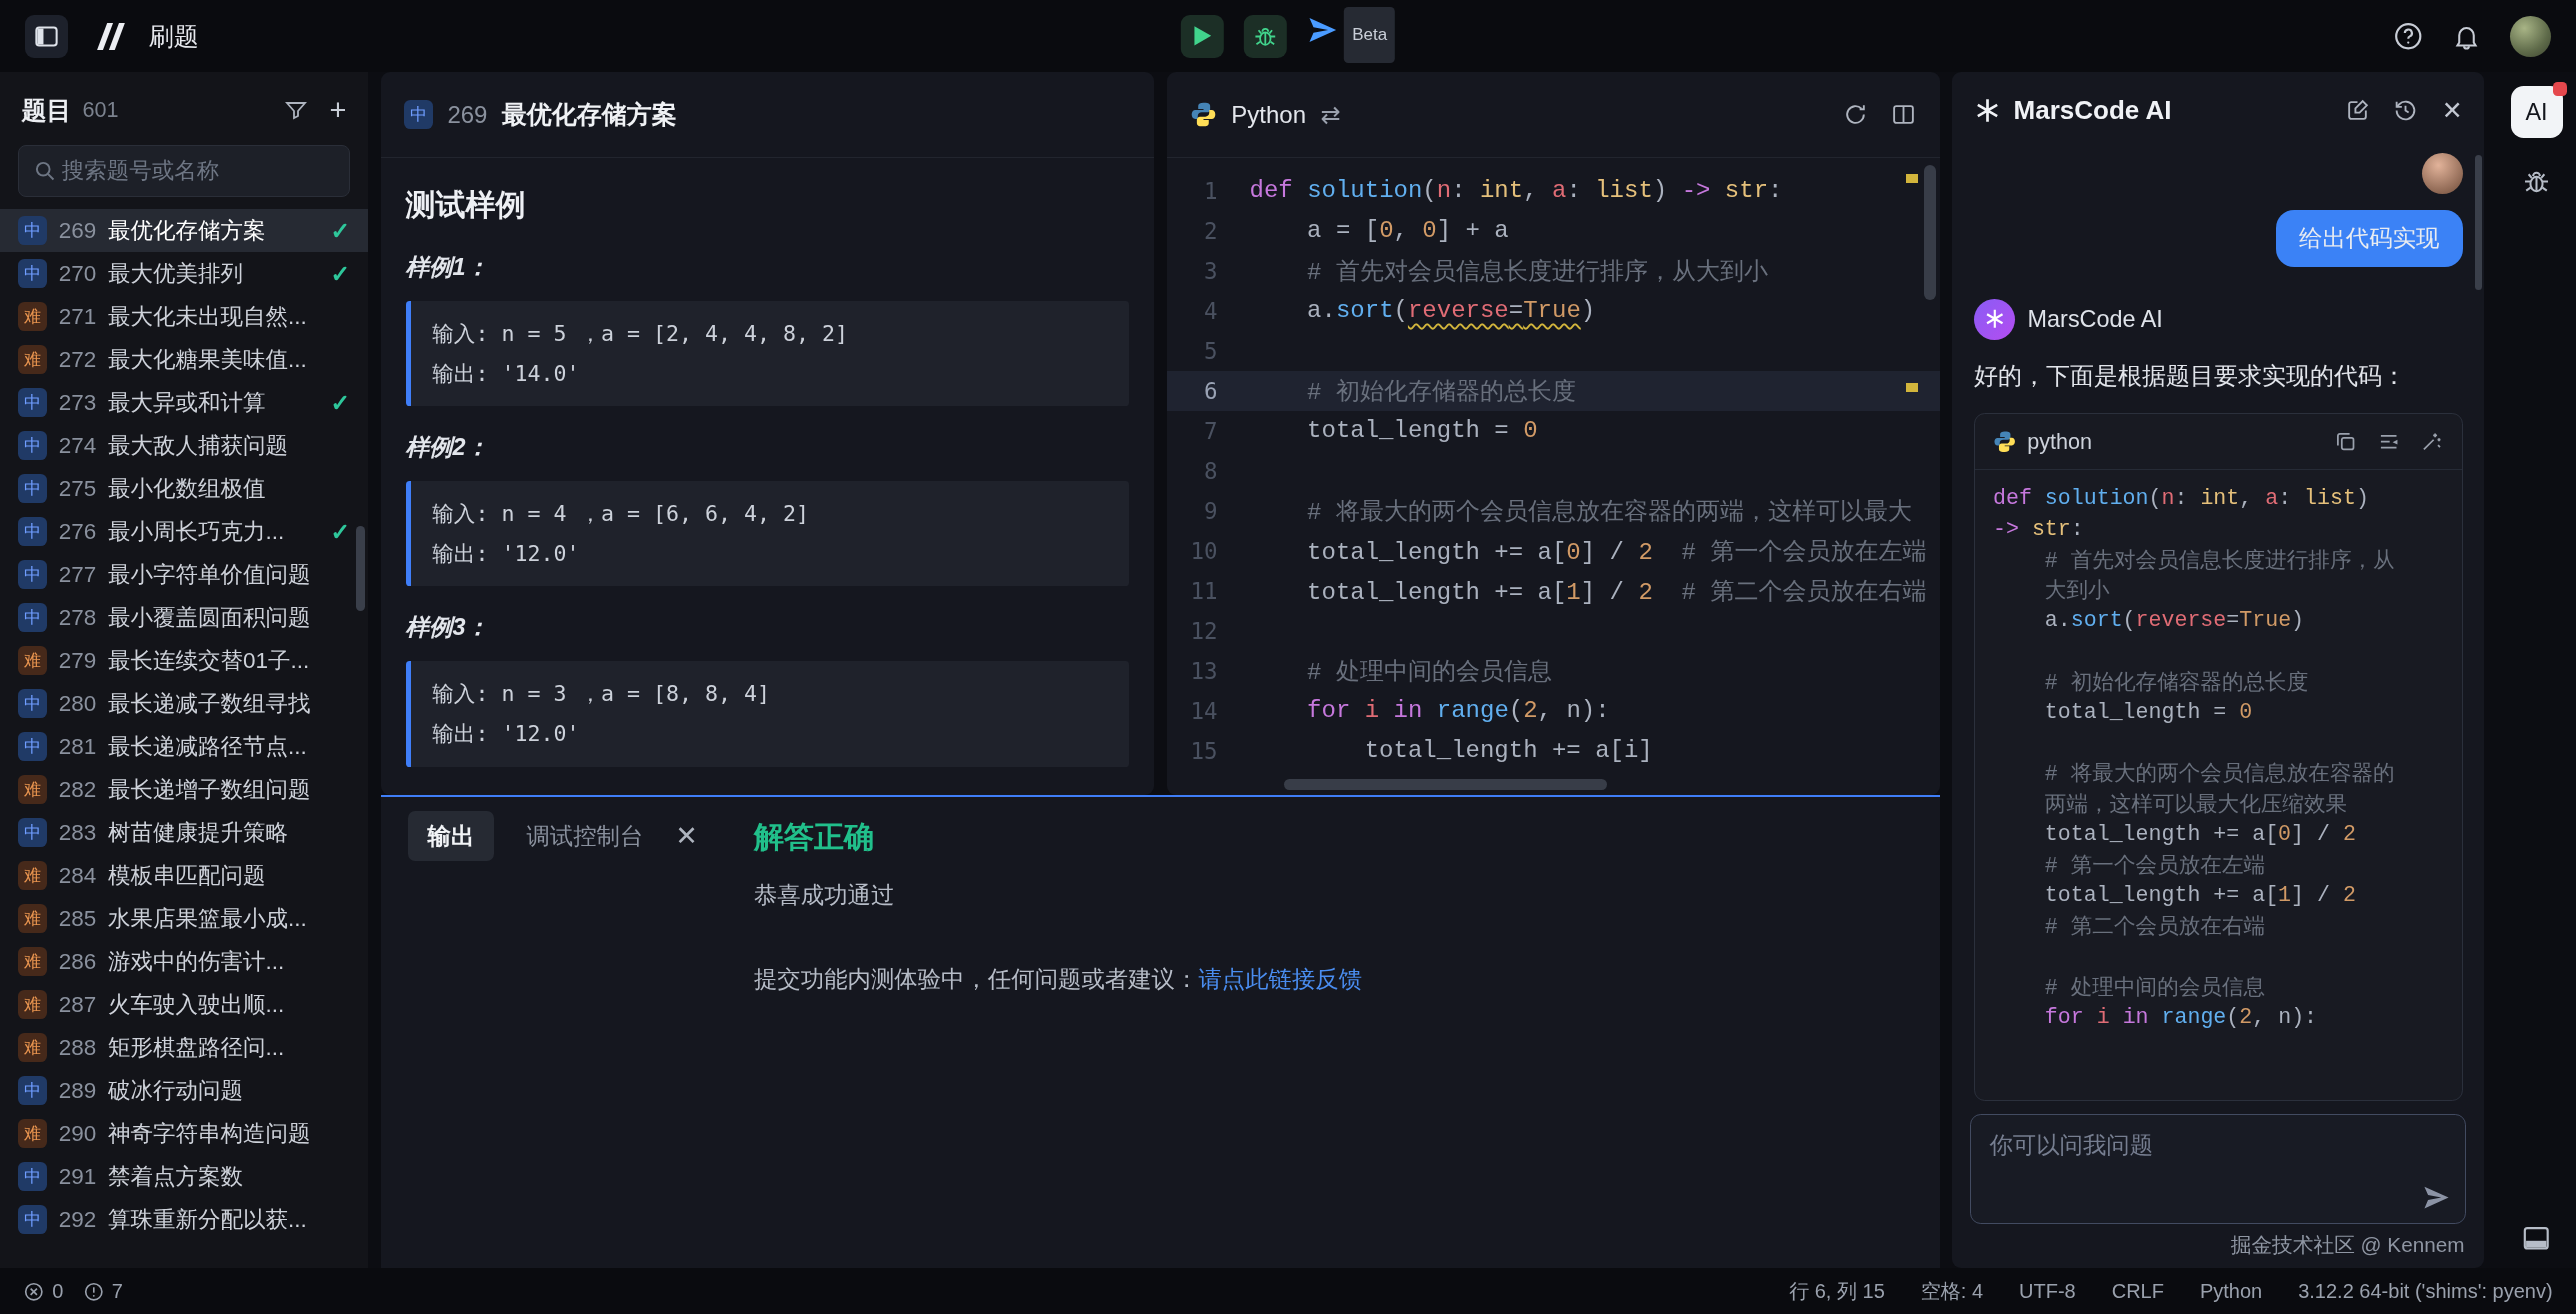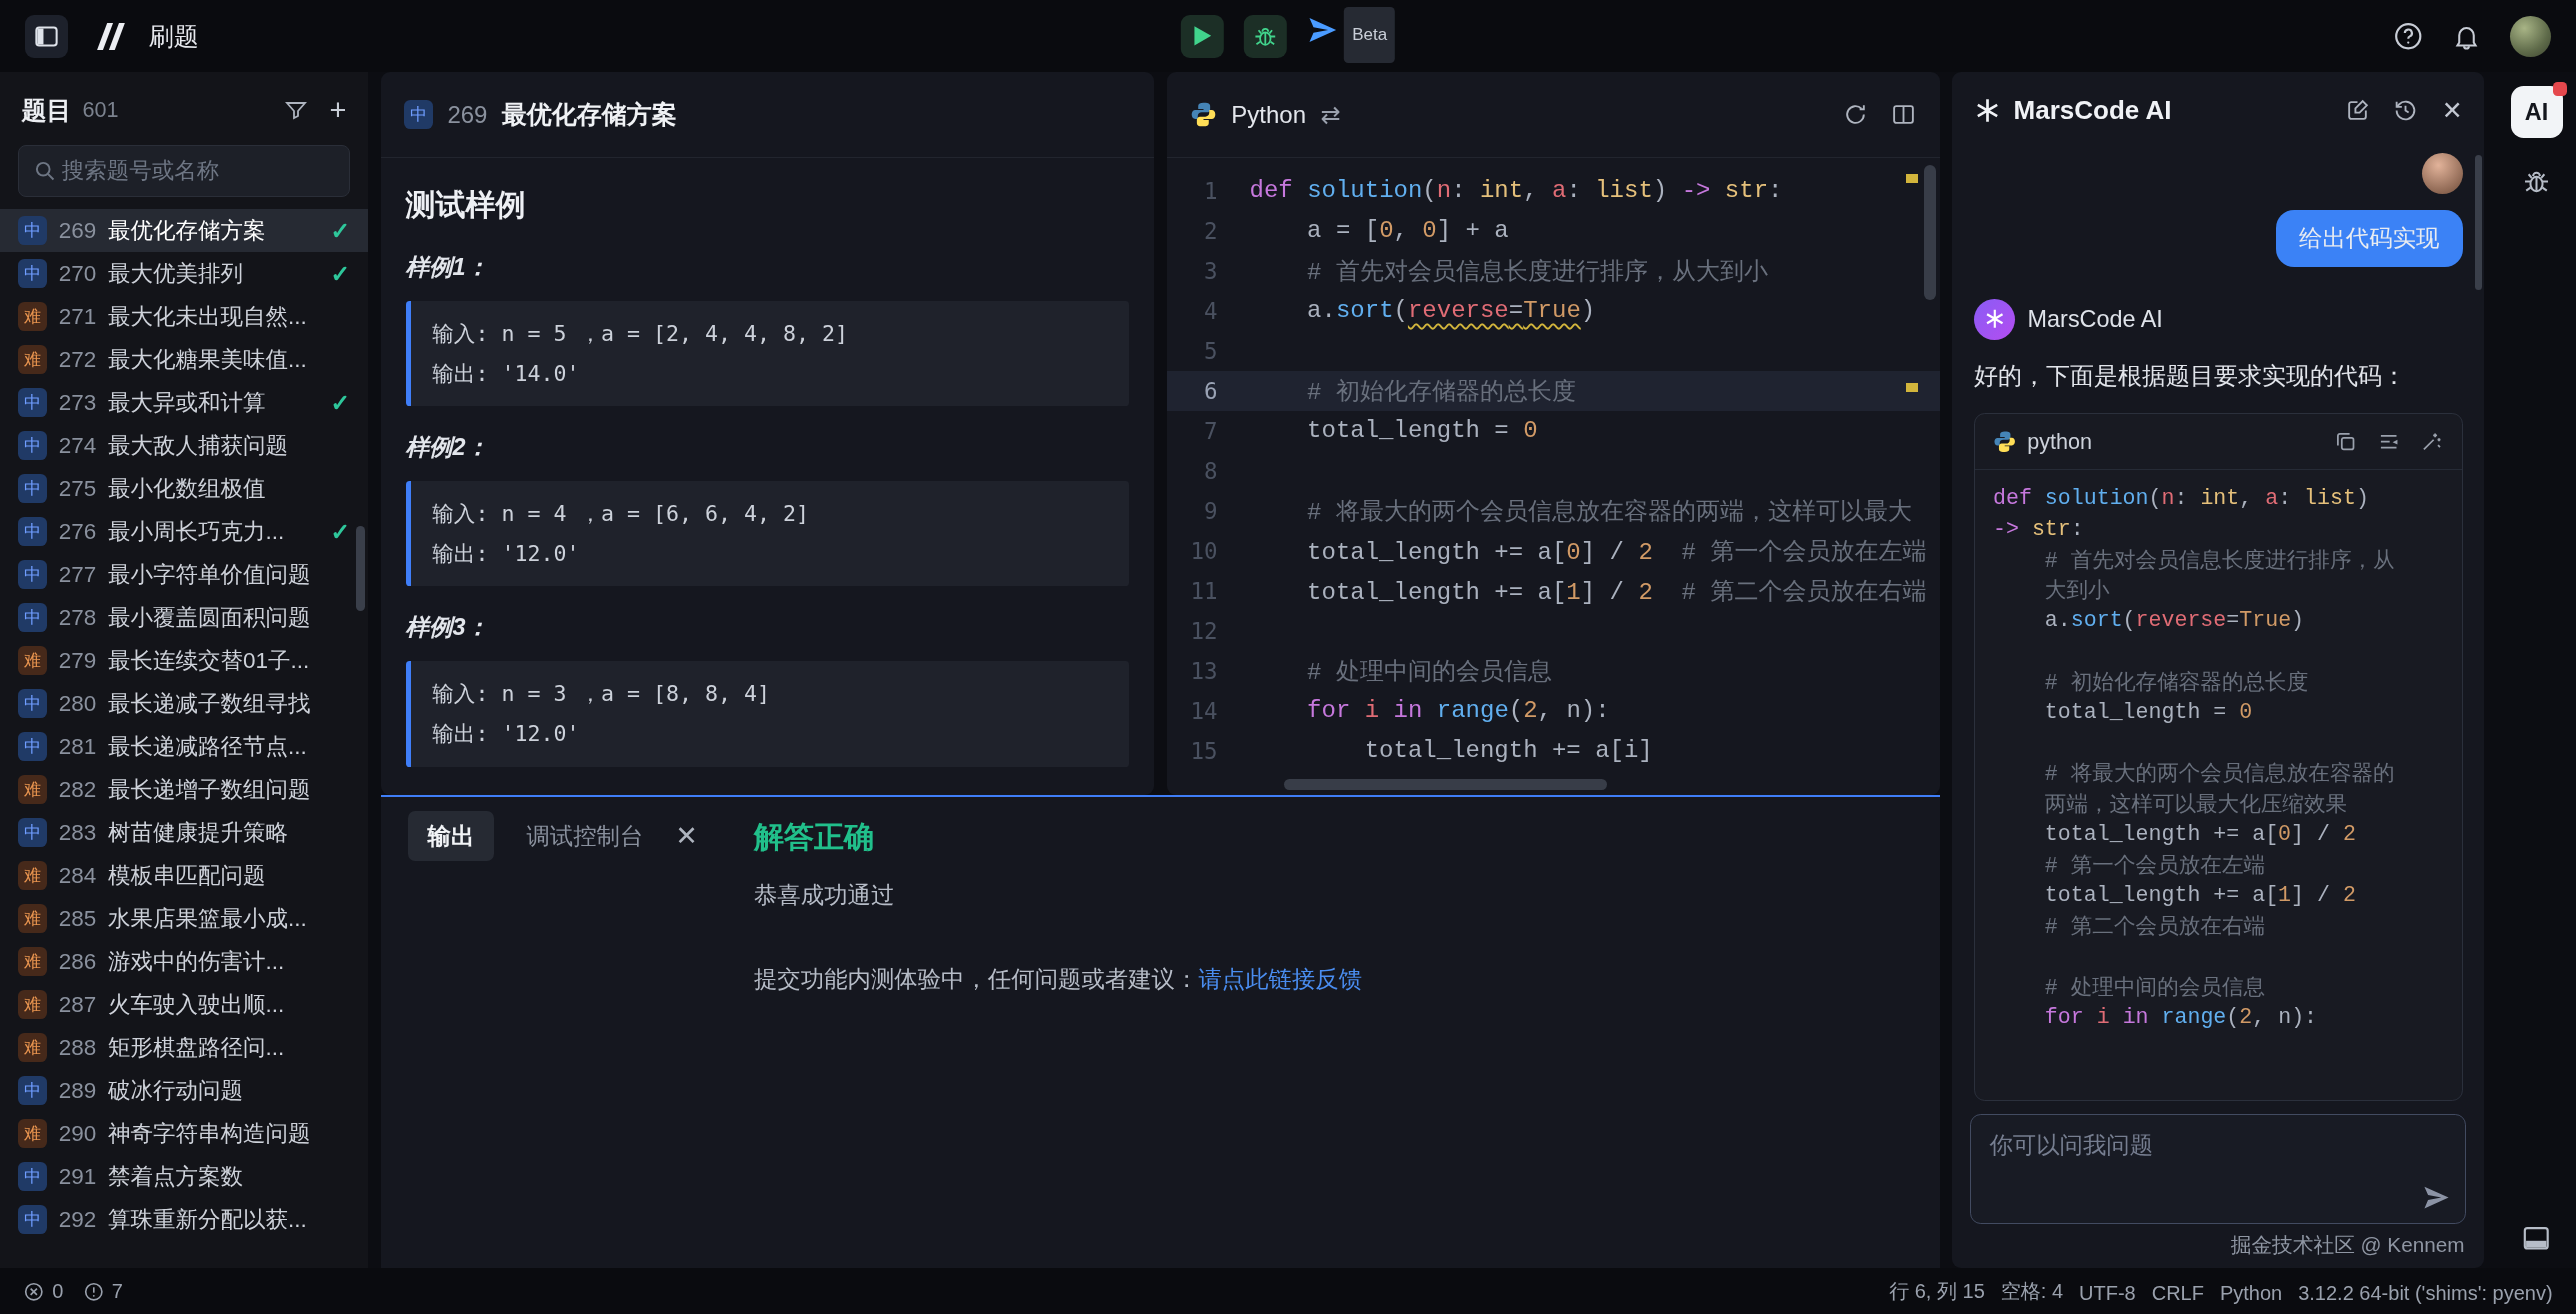--- a/index.html
+++ b/index.html
@@ -120,7 +120,7 @@
 
   
   .activity-bar{width:79px;flex:none;display:flex;flex-direction:column;align-items:center;padding:14.4px 0;gap:29px}
-  .ai-launch{width:52px;height:52px;background:#f2f4f7;border-radius:12.6px;display:flex;align-items:center;justify-content:center;font-size:23.4px;font-weight:bold;color:#14161d;position:relative;cursor:pointer}
+  .ai-launch{width:52px;height:52px;background:#f2f4f7;border-radius:12.6px;display:flex;align-items:center;justify-content:center;font-size:23.4px;font-weight:normal;color:#14161d;position:relative;cursor:pointer}
   .ai-launch .dot{position:absolute;top:-4.5px;right:-4.5px;width:14.4px;height:14.4px;background:#e5484d;border-radius:4.5px}
   .ab-bug{cursor:pointer}
   .ab-bottom{margin-top:auto;cursor:pointer}

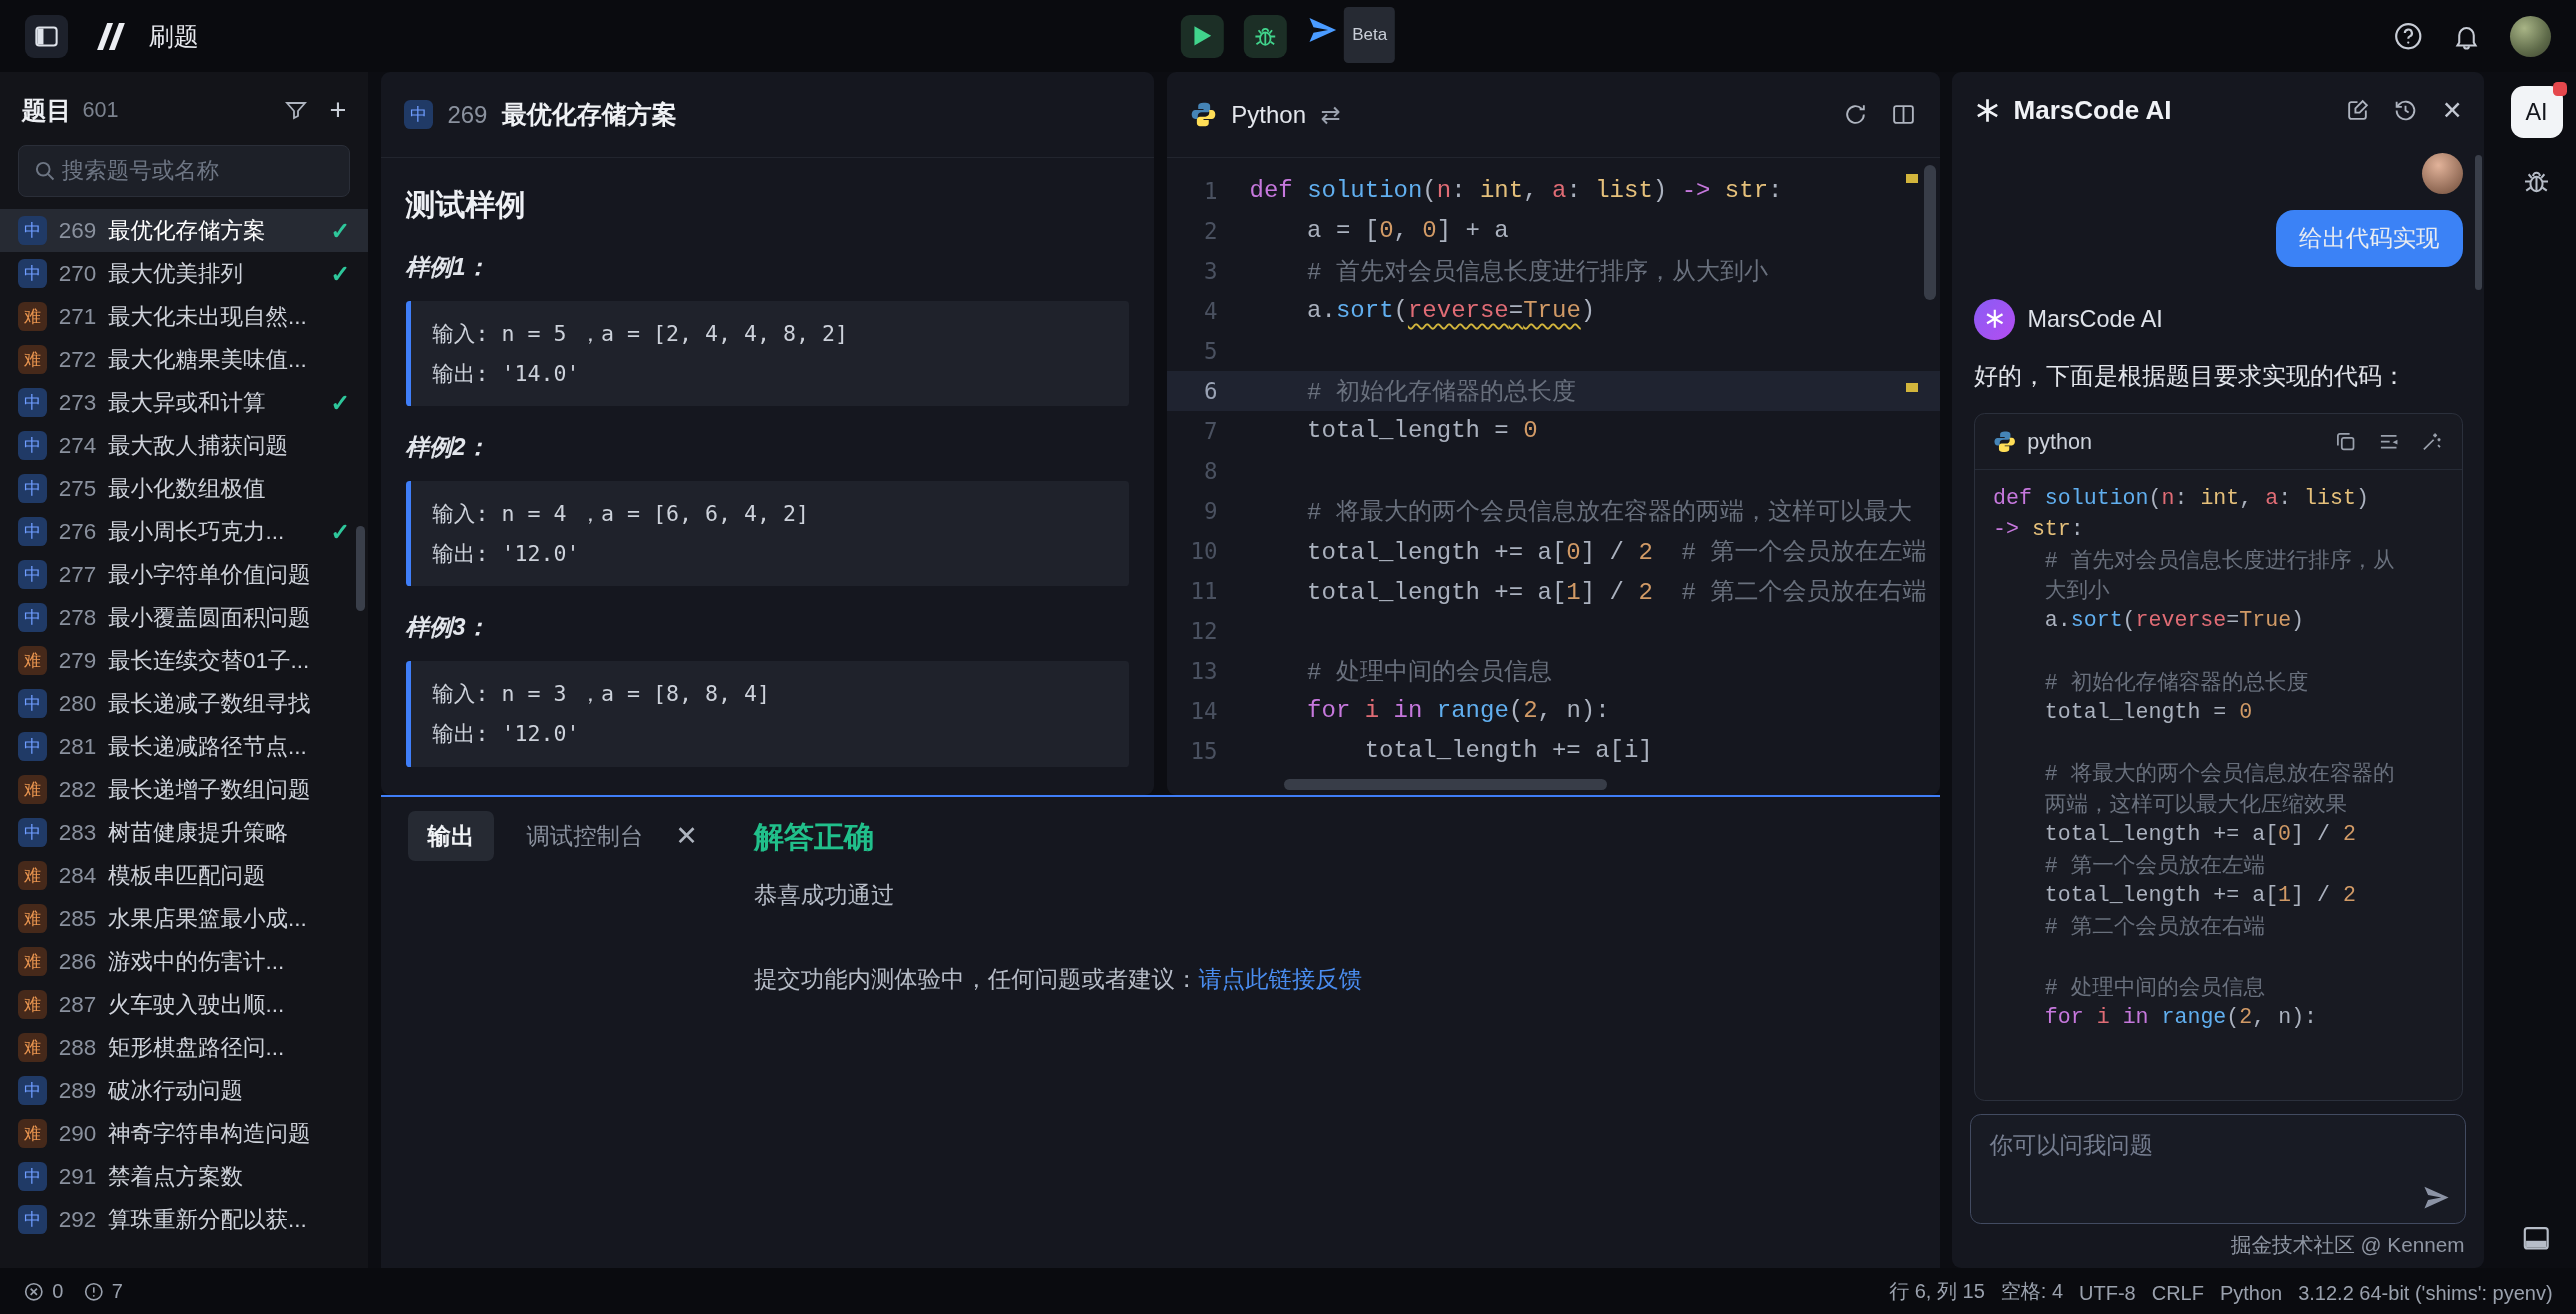--- a/index.html
+++ b/index.html
@@ -129,7 +129,7 @@
   .statusbar{height:47px;flex:none;background:#0a0b0f;display:flex;align-items:center;padding:0 23.4px;font-size:20px;color:#9aa1ad}
   .sb-left{display:flex;align-items:center;gap:7.2px}
   .sb-left .num{margin-right:12.6px}
-  .sb-right{margin-left:auto;display:flex;gap:16px;align-items:flex-end}
+  .sb-right{margin-left:auto;display:flex;gap:36px;align-items:center}
   .sb-item{cursor:pointer;white-space:nowrap}
 </style>
 </head>

